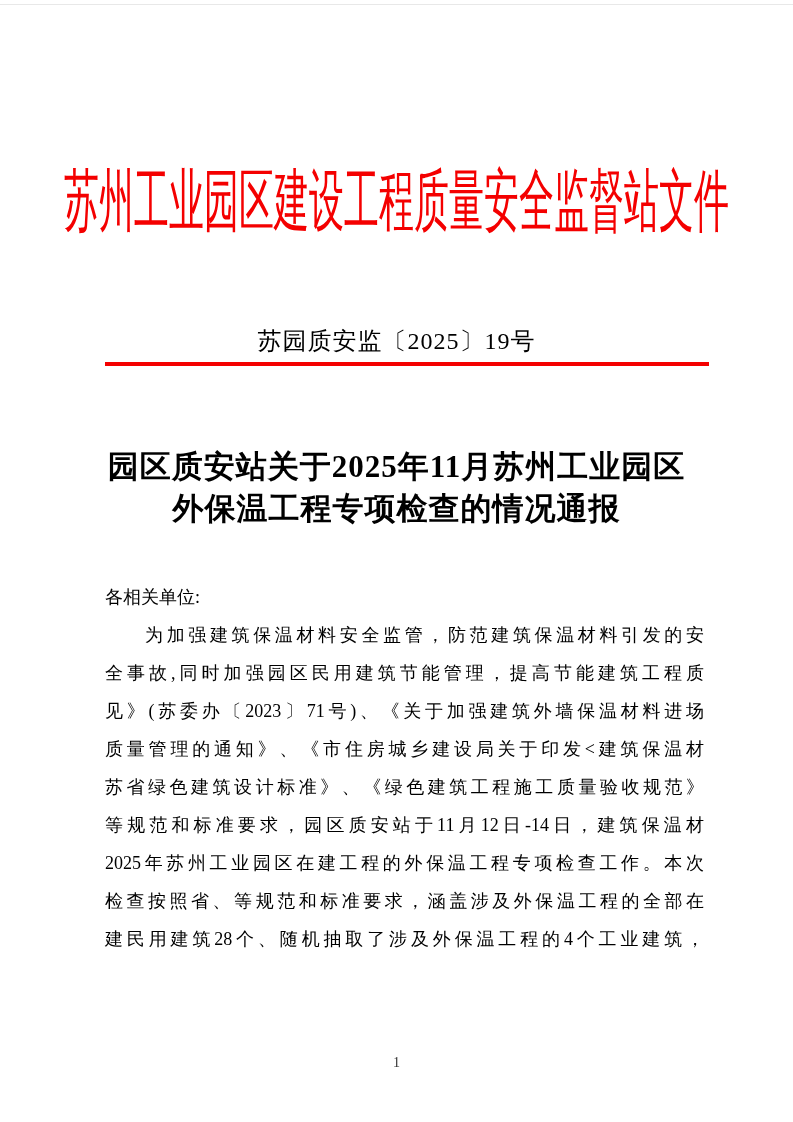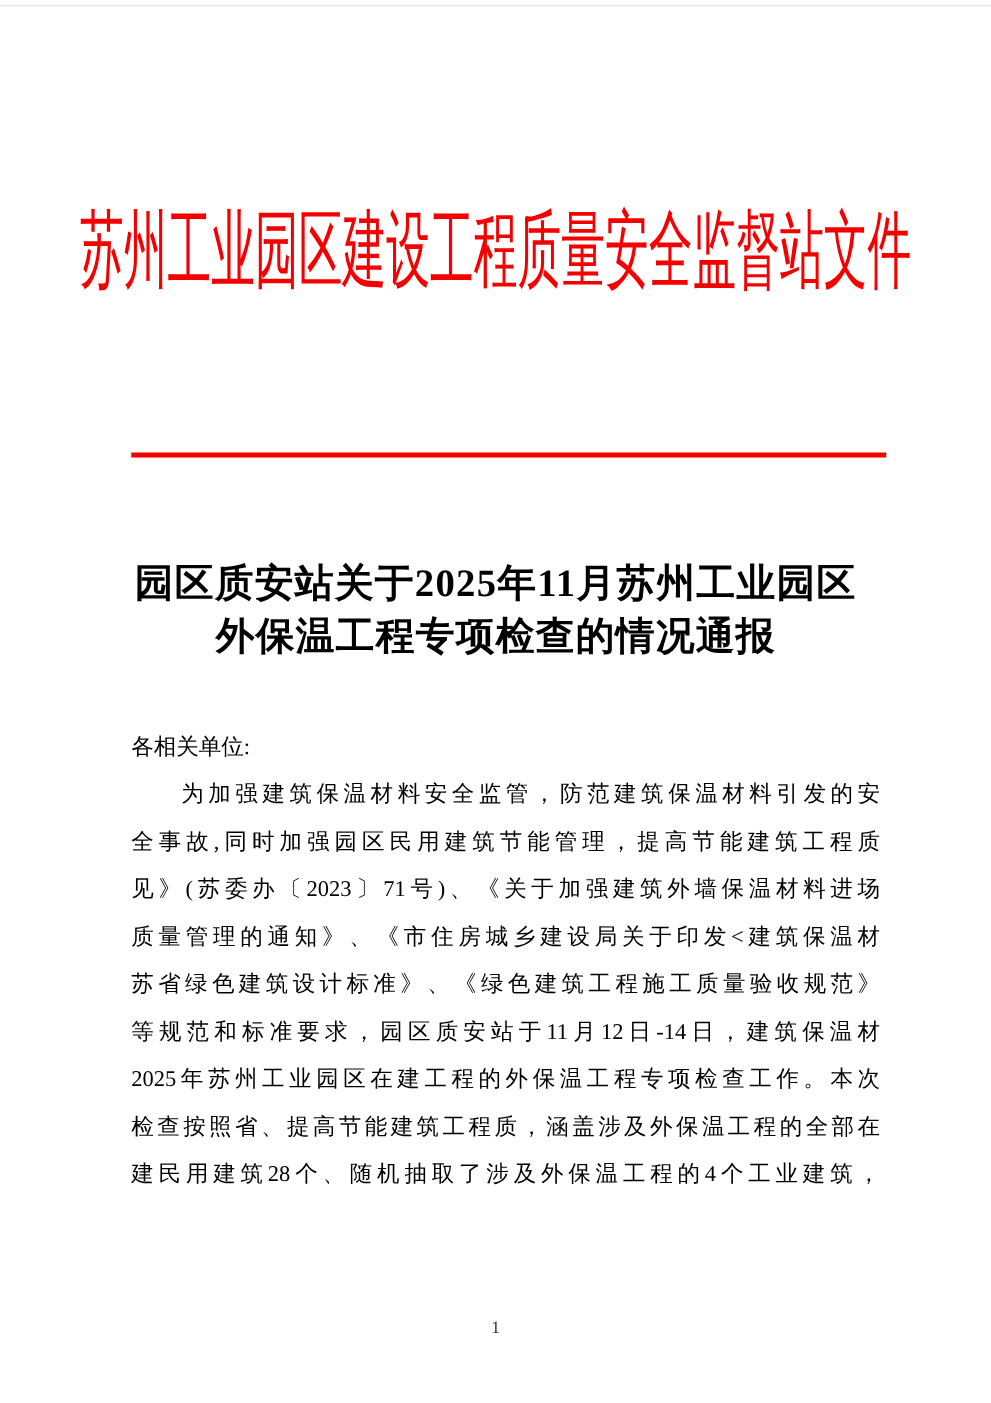--- a/index.html
+++ b/index.html
@@ -111,6 +111,7 @@
     <span class="stretch">苏州工业园区建设工程质量安全监督站文件</span>
   </div>
 
+  <div class="doc-number">苏园质安监〔2025〕19号</div>
 
   <div class="red-rule"></div>
 

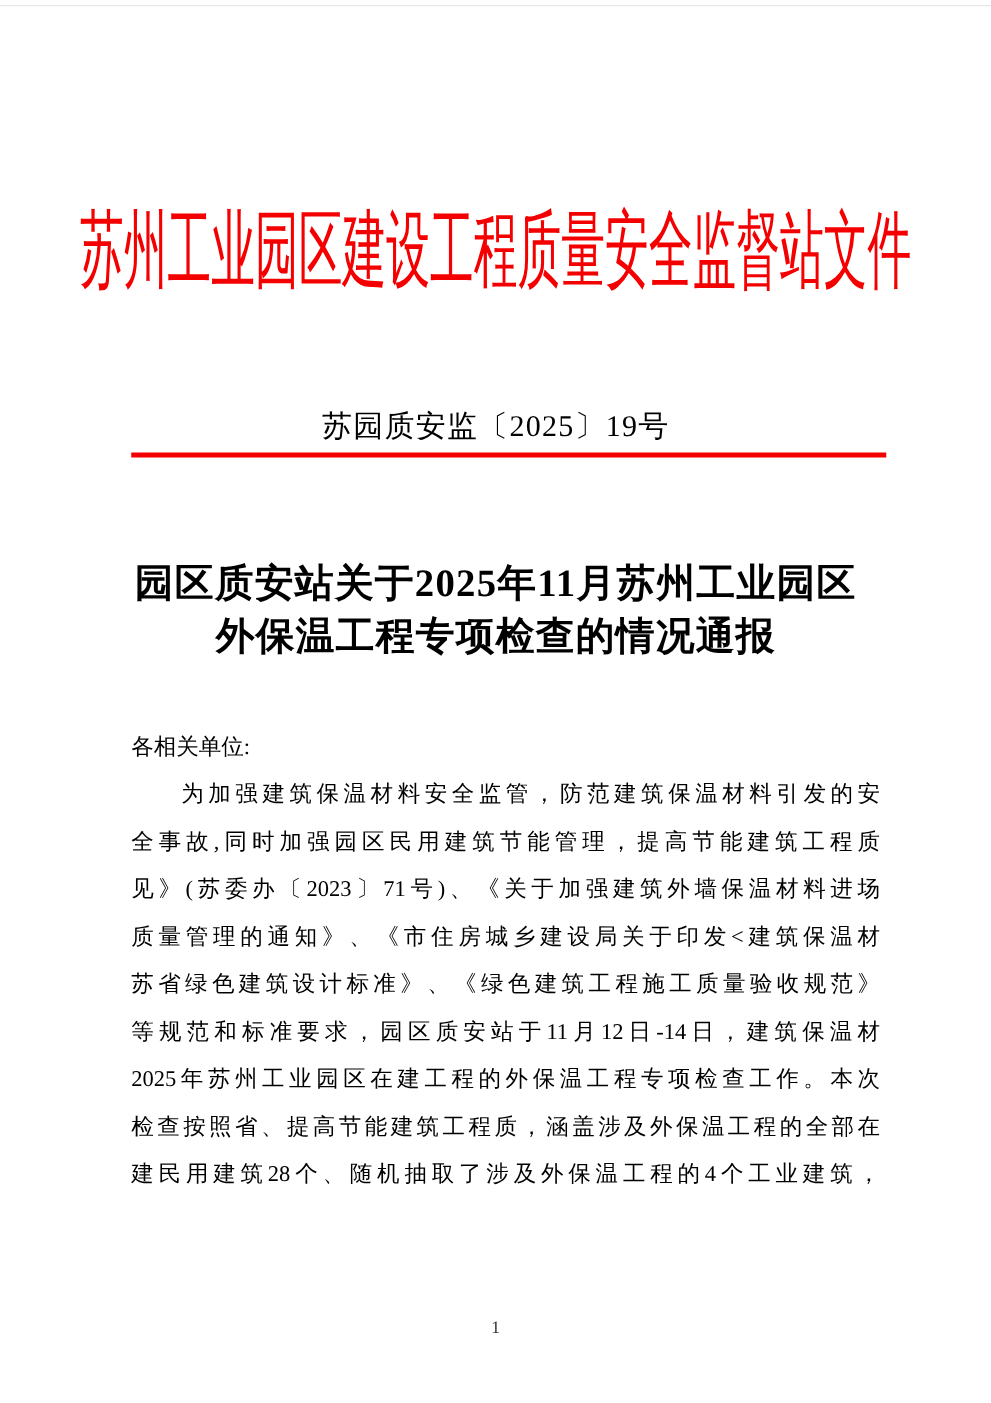--- a/index.html
+++ b/index.html
@@ -129,7 +129,7 @@
     <div class="bline">苏省绿色建筑设计标准》、《绿色建筑工程施工质量验收规范》</div>
     <div class="bline">等规范和标准要求，园区质安站于11月12日-14日，建筑保温材</div>
     <div class="bline">2025年苏州工业园区在建工程的外保温工程专项检查工作。本次</div>
-    <div class="bline">检查按照省、提高节能建筑工程质，涵盖涉及外保温工程的全部在</div>
+    <div class="bline">检查按照省、等规范和标准要求，涵盖涉及外保温工程的全部在</div>
     <div class="bline">建民用建筑28个、随机抽取了涉及外保温工程的4个工业建筑，</div>
   </div>
 

